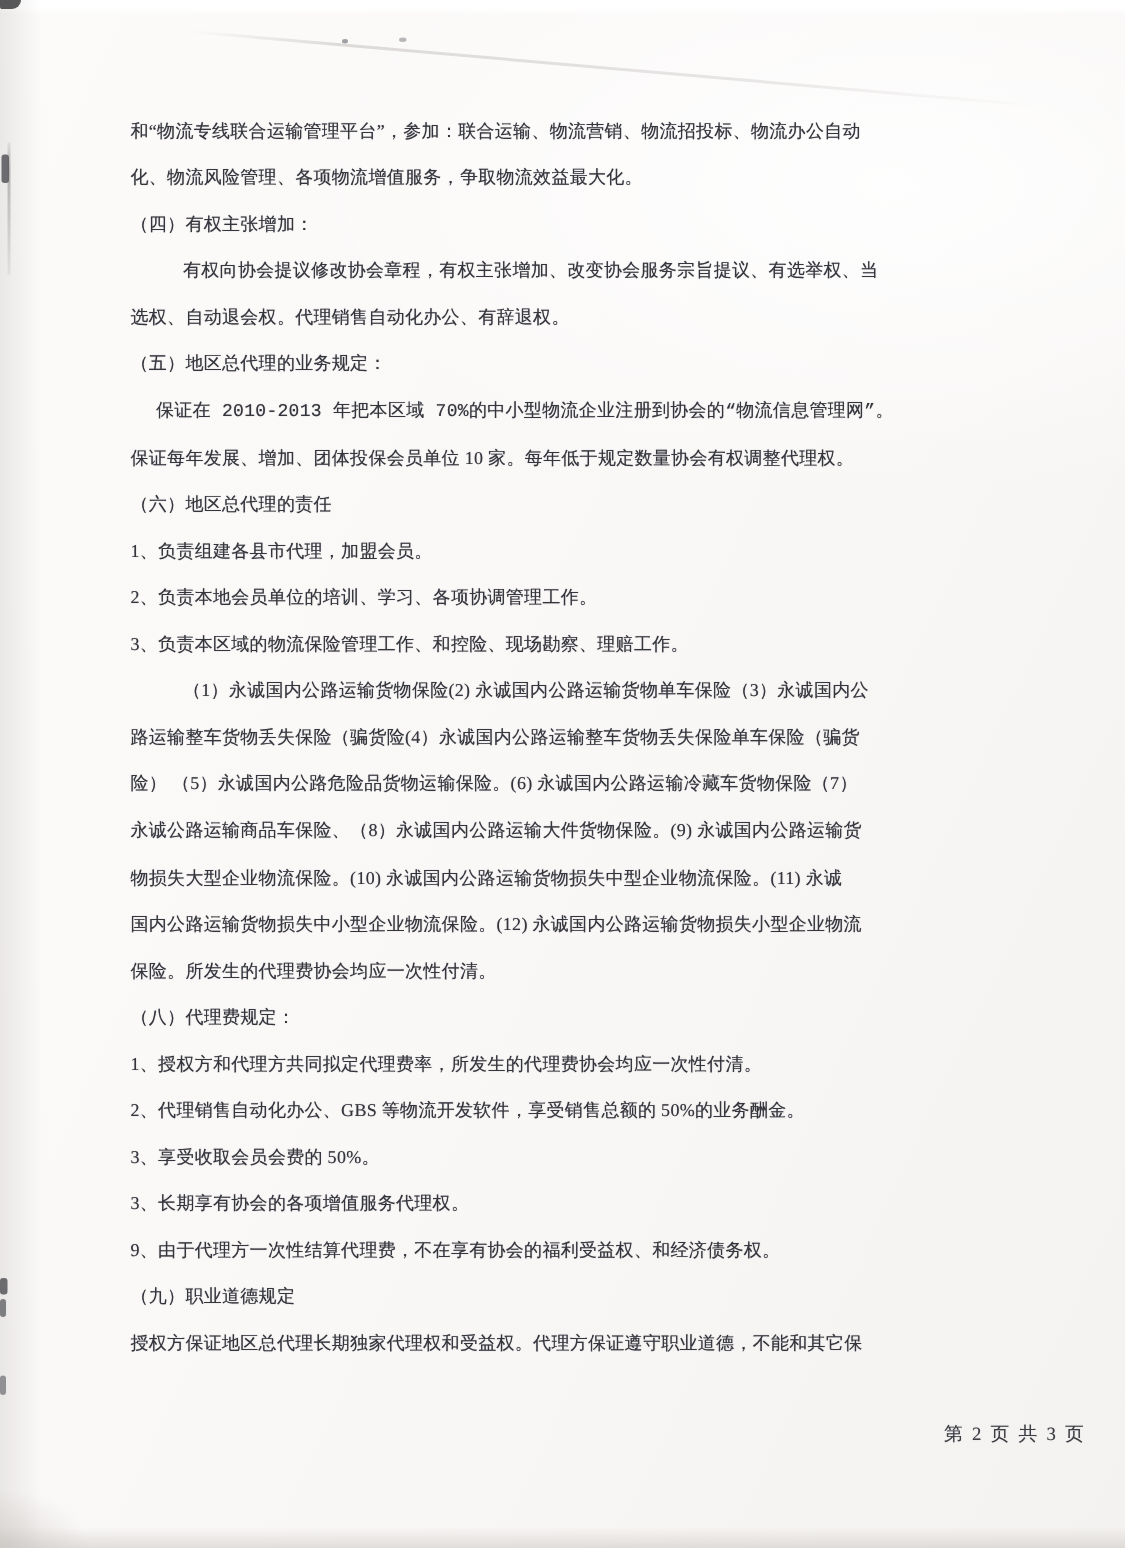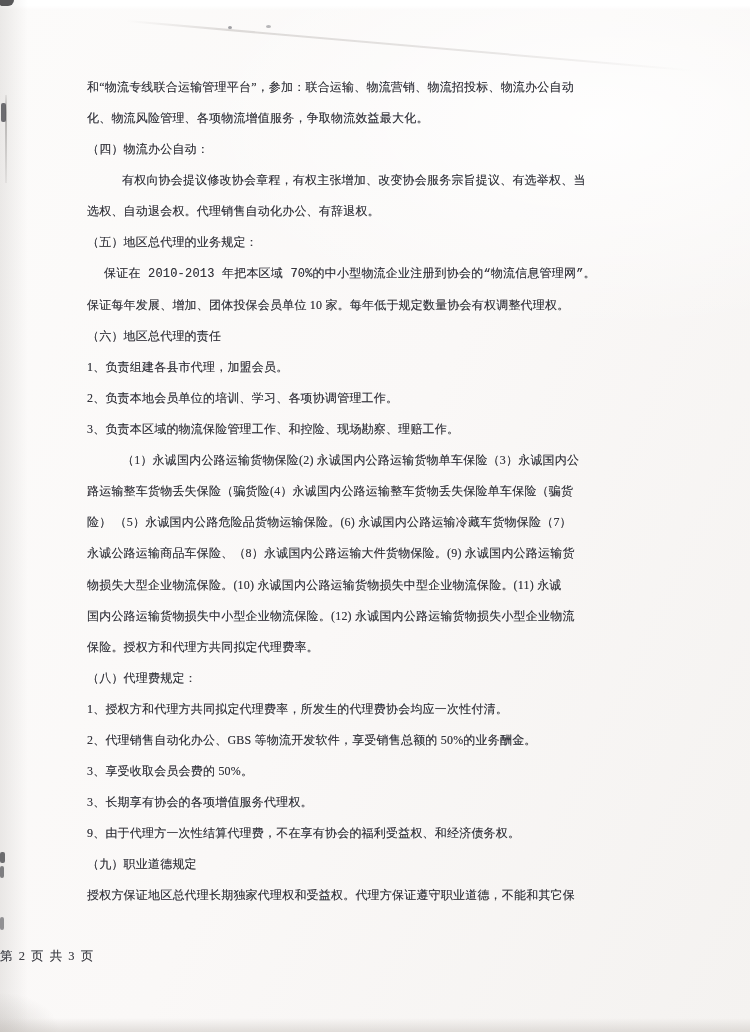--- a/index.html
+++ b/index.html
@@ -127,7 +127,7 @@
 
   <div class="line">和“物流专线联合运输管理平台”，参加：联合运输、物流营销、物流招投标、物流办公自动</div>
       <div class="line">化、物流风险管理、各项物流增值服务，争取物流效益最大化。</div>
-      <div class="line">（四）物流办公自动：</div>
+      <div class="line">（四）有权主张增加：</div>
       <div class="line indent-2">有权向协会提议修改协会章程，有权主张增加、改变协会服务宗旨提议、有选举权、当</div>
       <div class="line">选权、自动退会权。代理销售自动化办公、有辞退权。</div>
       <div class="line">（五）地区总代理的业务规定：</div>

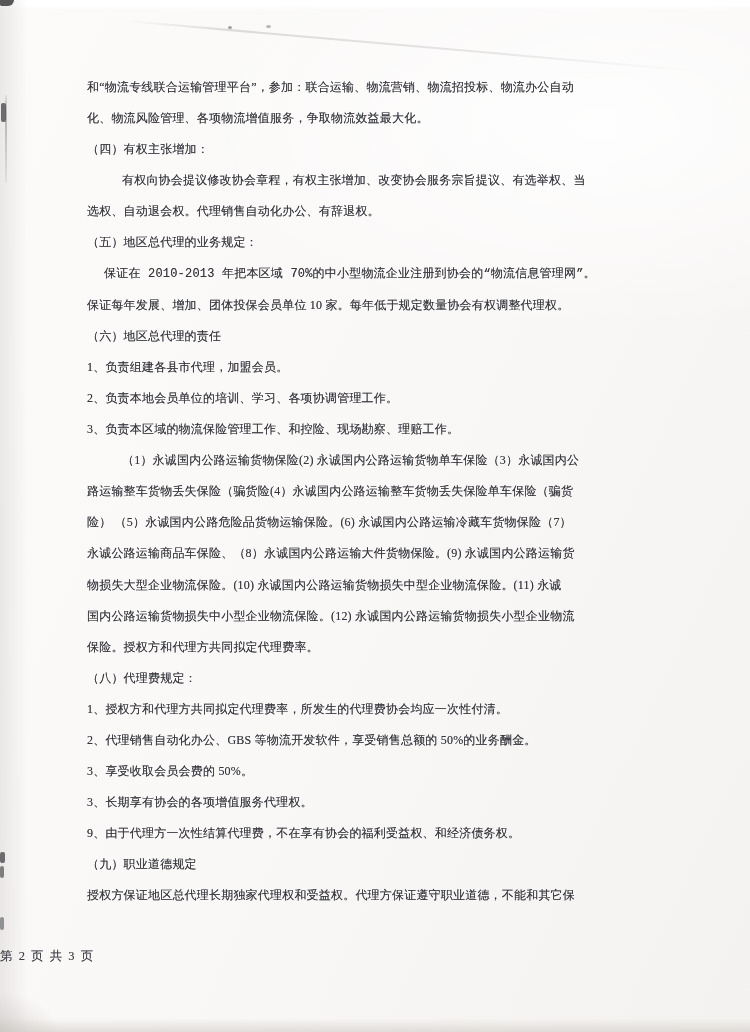--- a/index.html
+++ b/index.html
@@ -143,7 +143,7 @@
       <div class="line">永诚公路运输商品车保险、（8）永诚国内公路运输大件货物保险。(9) 永诚国内公路运输货</div>
       <div class="line">物损失大型企业物流保险。(10) 永诚国内公路运输货物损失中型企业物流保险。(11) 永诚</div>
       <div class="line">国内公路运输货物损失中小型企业物流保险。(12) 永诚国内公路运输货物损失小型企业物流</div>
-      <div class="line">保险。授权方和代理方共同拟定代理费率。</div>
+      <div class="line">保险。所发生的代理费协会均应一次性付清。</div>
       <div class="line">（八）代理费规定：</div>
       <div class="line">1、授权方和代理方共同拟定代理费率，所发生的代理费协会均应一次性付清。</div>
       <div class="line">2、代理销售自动化办公、GBS 等物流开发软件，享受销售总额的 50%的业务酬金。</div>

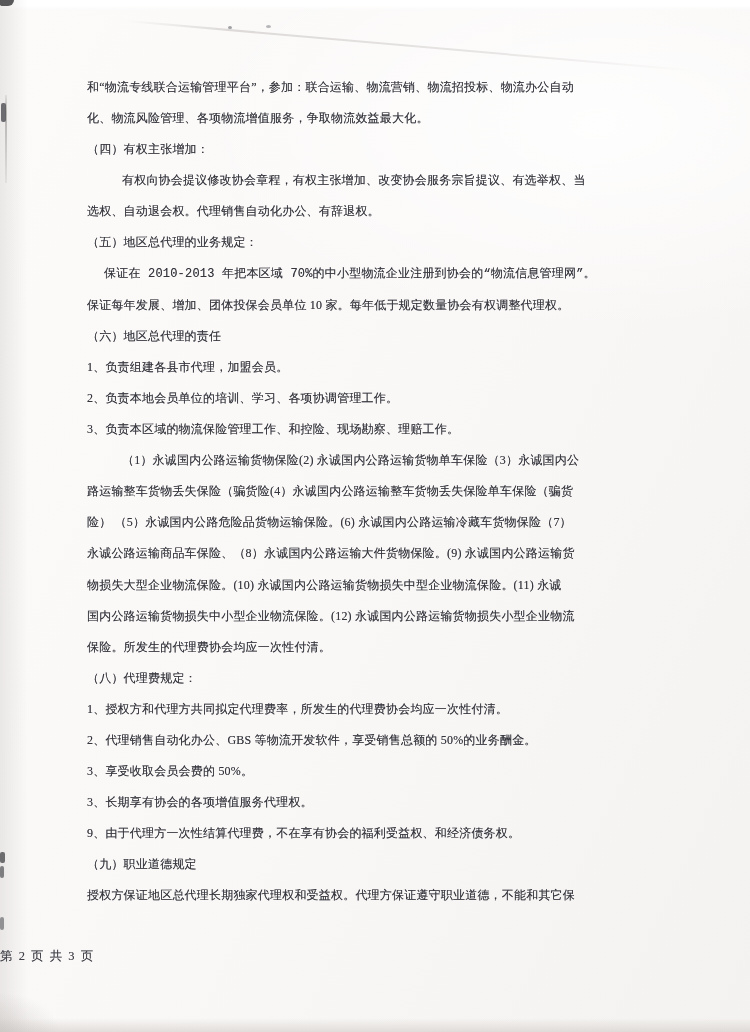--- a/index.html
+++ b/index.html
@@ -98,7 +98,7 @@
     top: 948px;
     left: 0;
     width: 724px;
-    text-align: left;
+    text-align: right;
     font-size: 12.5px;
     letter-spacing: 1.5px;
     color: #3e3f46;

